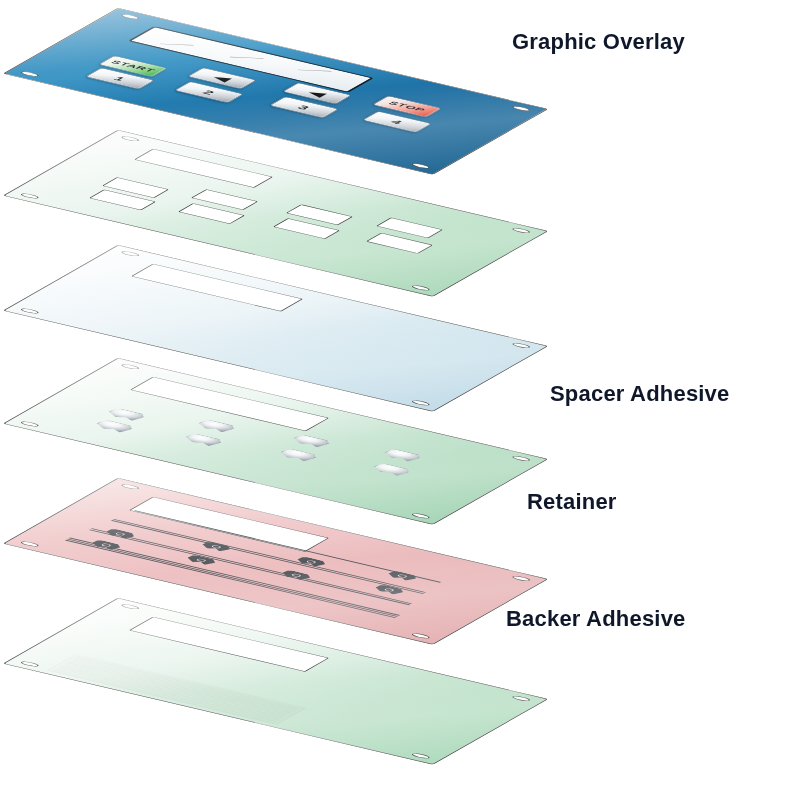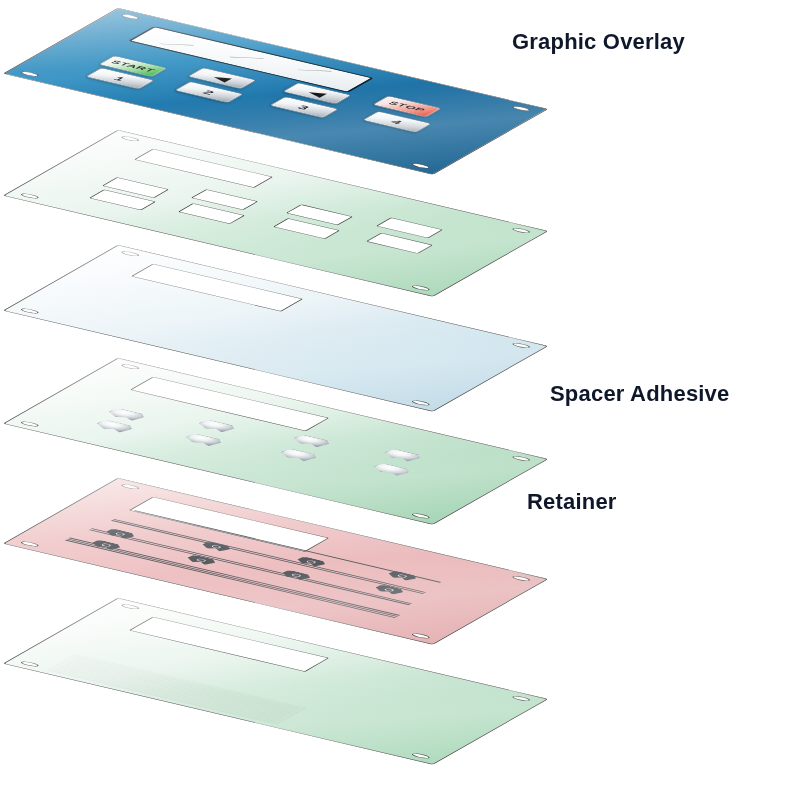--- a/index.html
+++ b/index.html
@@ -360,6 +360,7 @@
 
   <div class="label" style="left:527px;top:489px;">Retainer</div>
 
+  <div class="label" style="left:506px;top:606px;">Backer Adhesive</div>
 
 </div>
 

